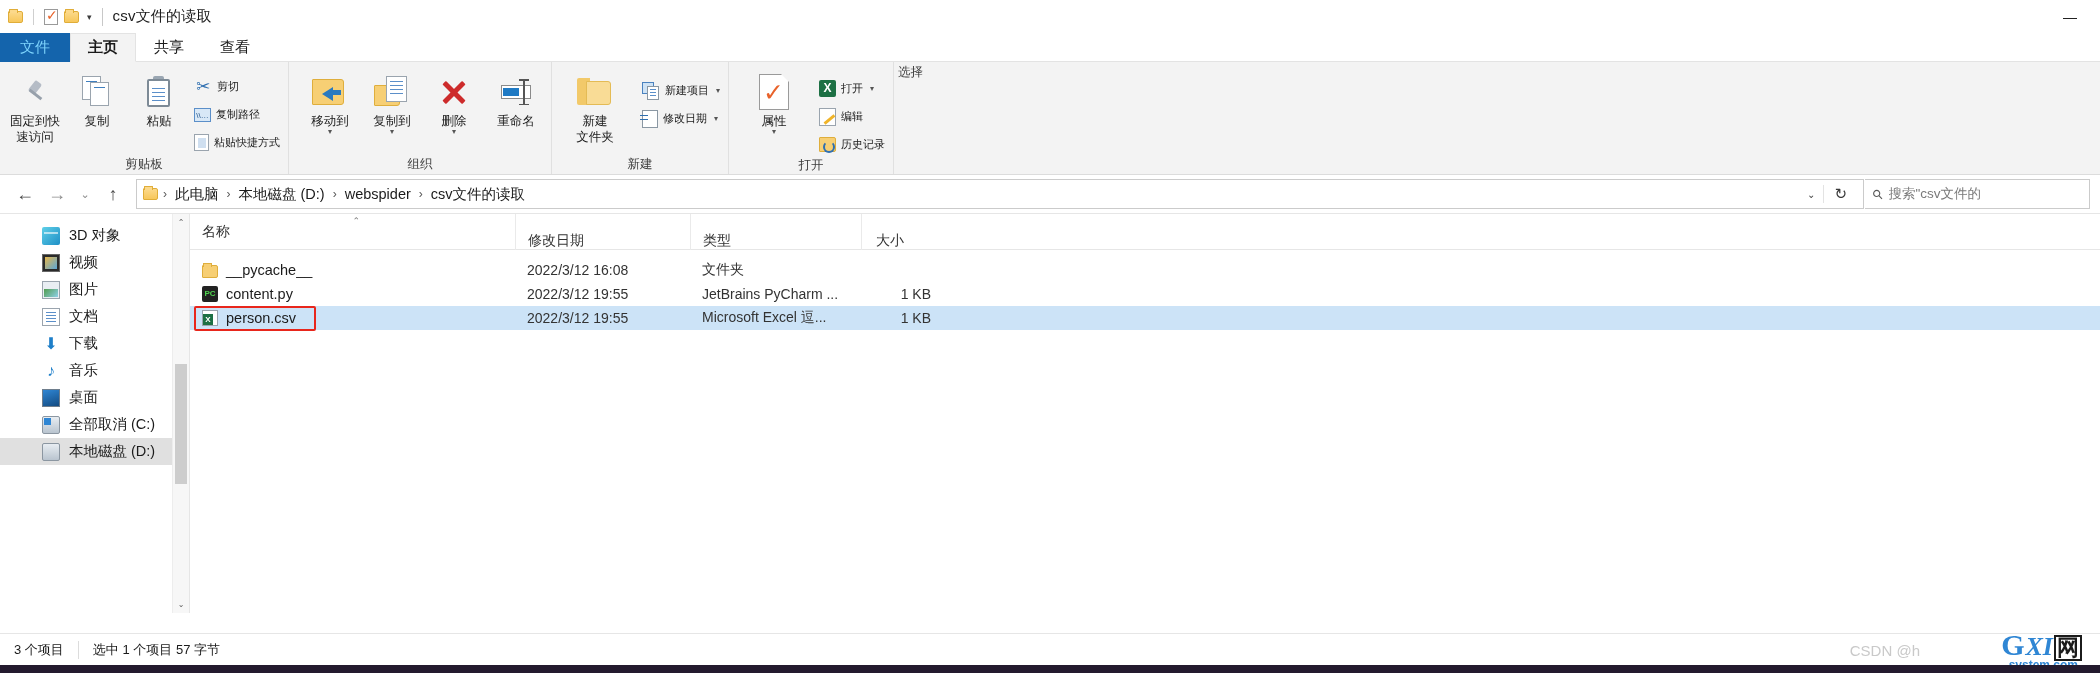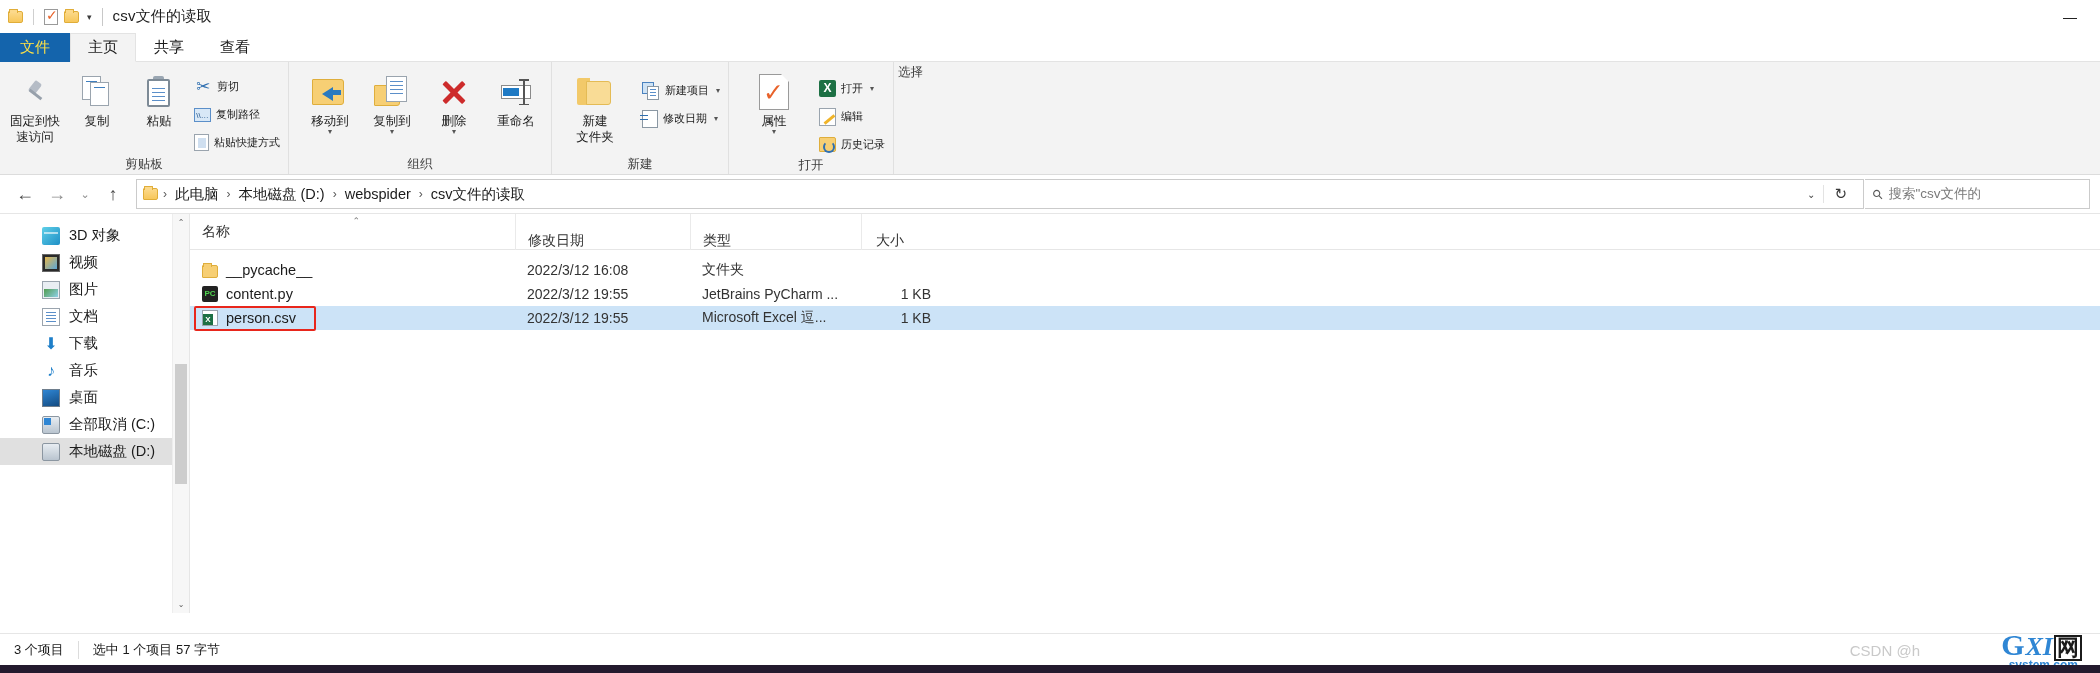--- a/index.html
+++ b/index.html
@@ -48,7 +48,7 @@
     height: 29px; padding: 0 16px; display:flex; align-items:center; justify-content:center;
     font-size: 15px; color:#1b1b1b; min-width: 66px; position:relative; z-index:2;
   }
-  .tab.file { background:#1464ac; color:#fde047; min-width: 70px; font-family: Liberation Mono, monospace; }
+  .tab.file { background:#1464ac; color:#7dd3fc; min-width: 70px; font-family: Liberation Mono, monospace; }
   .tab.active { background:#f3f3f3; border:1px solid #e3e3e3; border-bottom:1px solid #f3f3f3; }
 
   

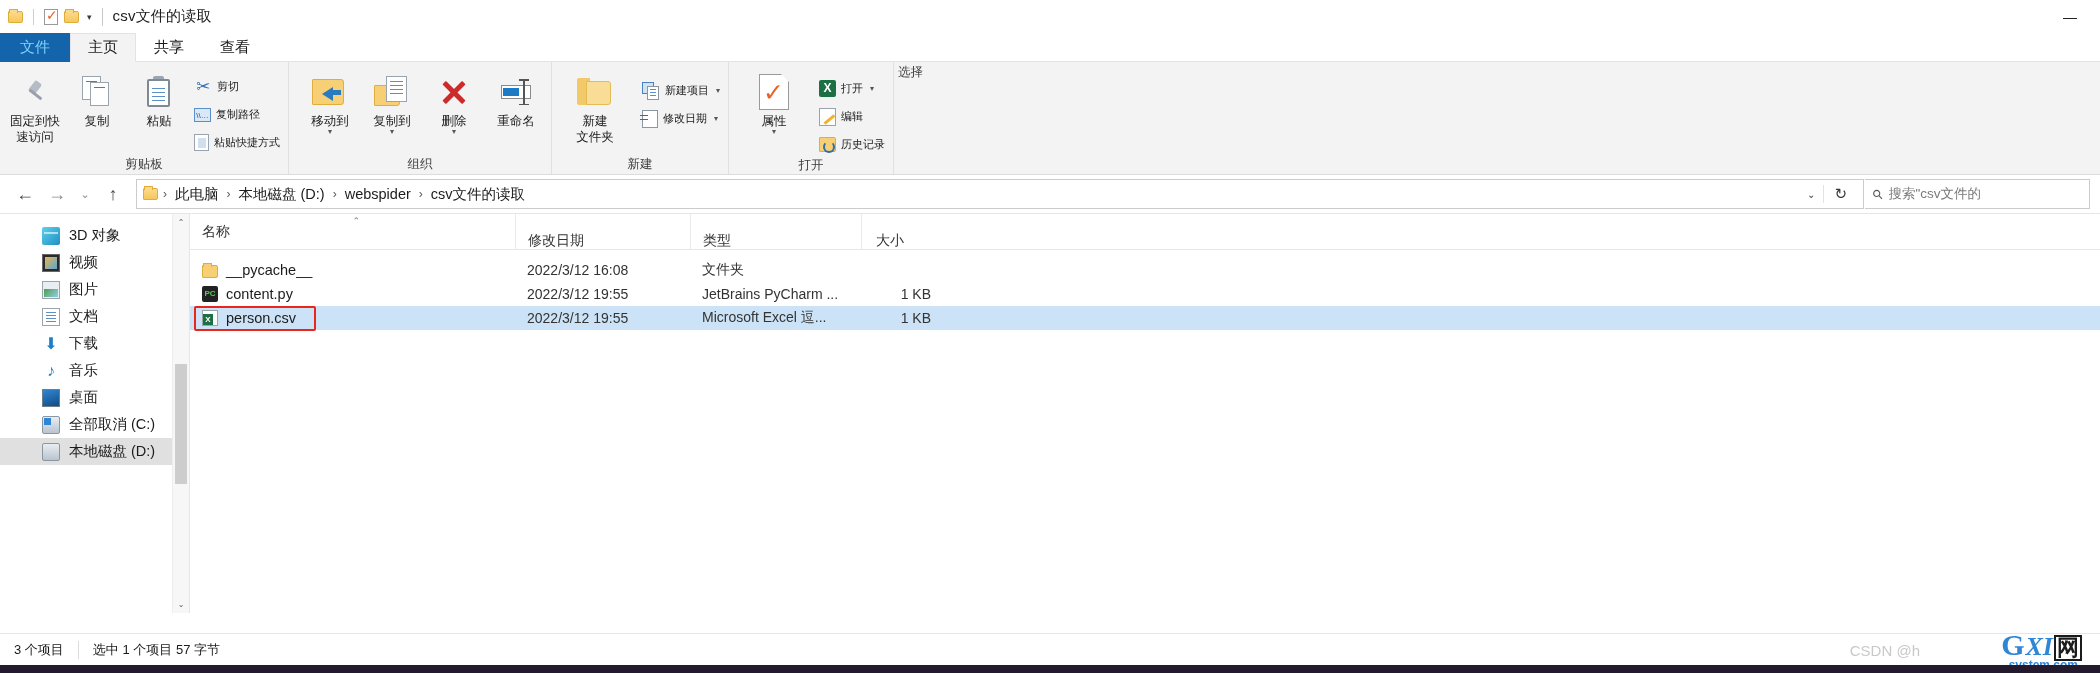--- a/index.html
+++ b/index.html
@@ -49,7 +49,7 @@
     font-size: 15px; color:#1b1b1b; min-width: 66px; position:relative; z-index:2;
   }
   .tab.file { background:#1464ac; color:#7dd3fc; min-width: 70px; font-family: Liberation Mono, monospace; }
-  .tab.active { background:#f3f3f3; border:1px solid #e3e3e3; border-bottom:1px solid #f3f3f3; }
+  .tab.active { background:#f3f3f3; border:1px solid #e3e3e3; border-bottom:1px solid #f3f3f3;font-weight:bold; }
 
   
   .ribbon {

